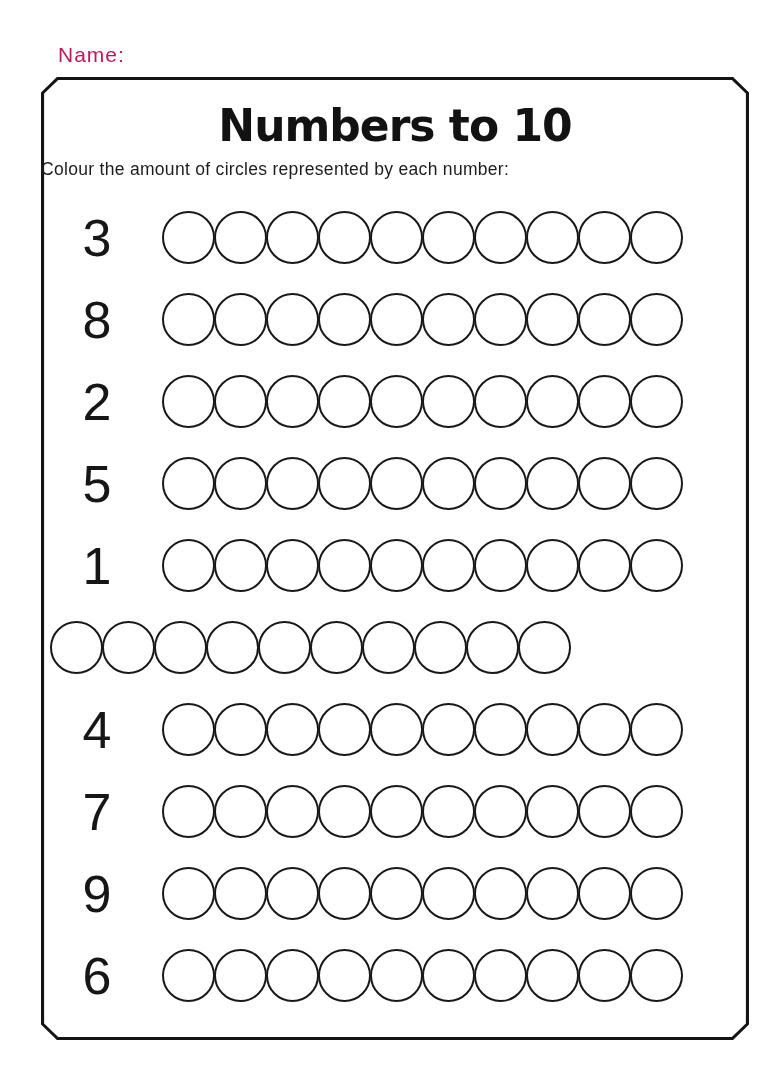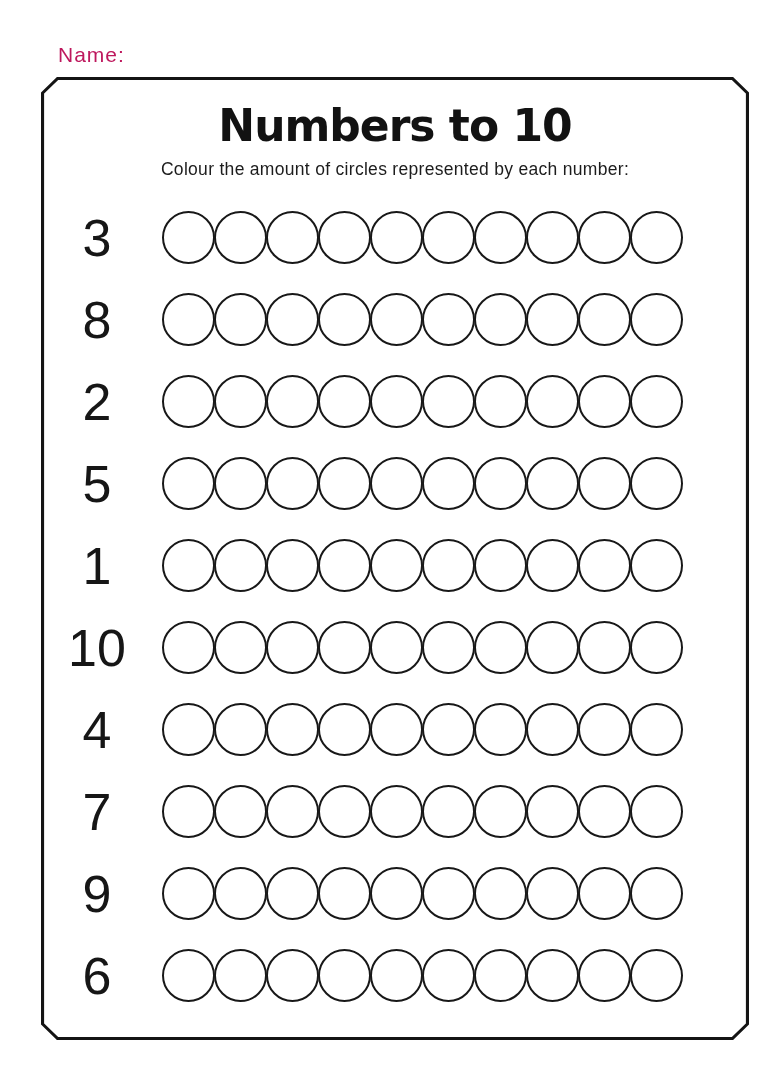--- a/index.html
+++ b/index.html
@@ -54,7 +54,7 @@
   }
   .instruction {
     margin-top: 7px;
-    text-align: center;
+    text-align: left;
     font-size: 17.5px;
     letter-spacing: 0.3px;
     color: #1c1c1c;

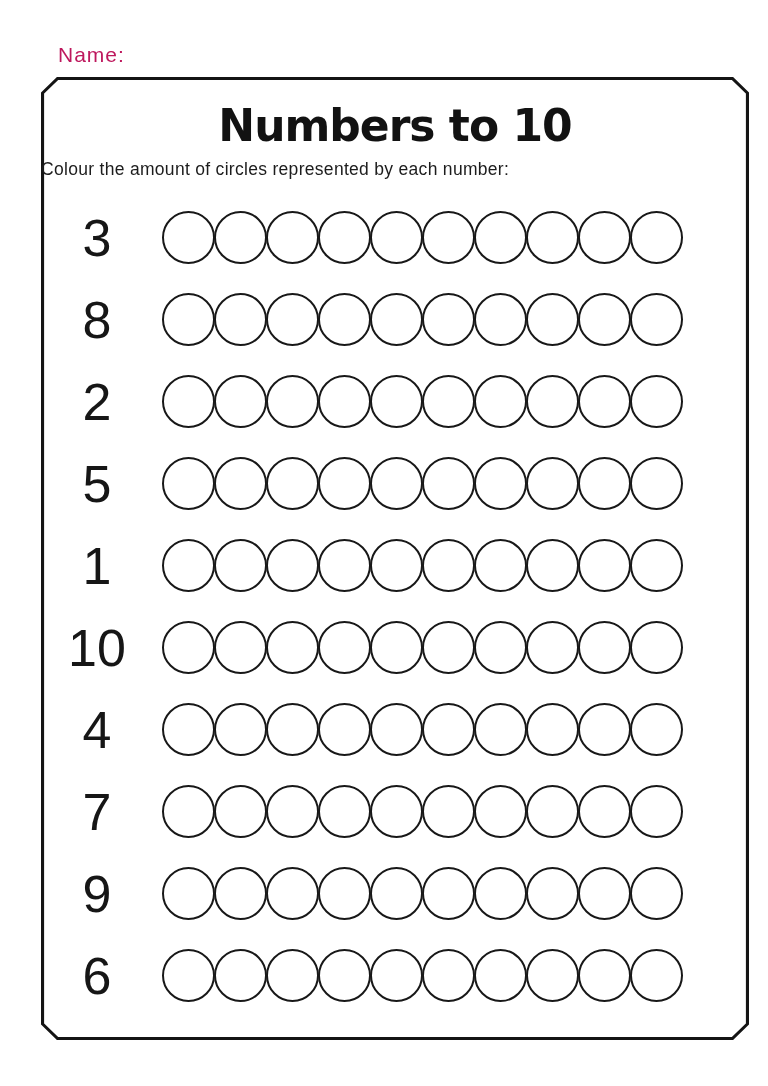--- a/index.html
+++ b/index.html
@@ -181,7 +181,6 @@
           </div>
         </div>
         <div class="row">
-          <div class="row-number">10</div>
           <div class="circles">
             <div class="circle"></div>
             <div class="circle"></div>

